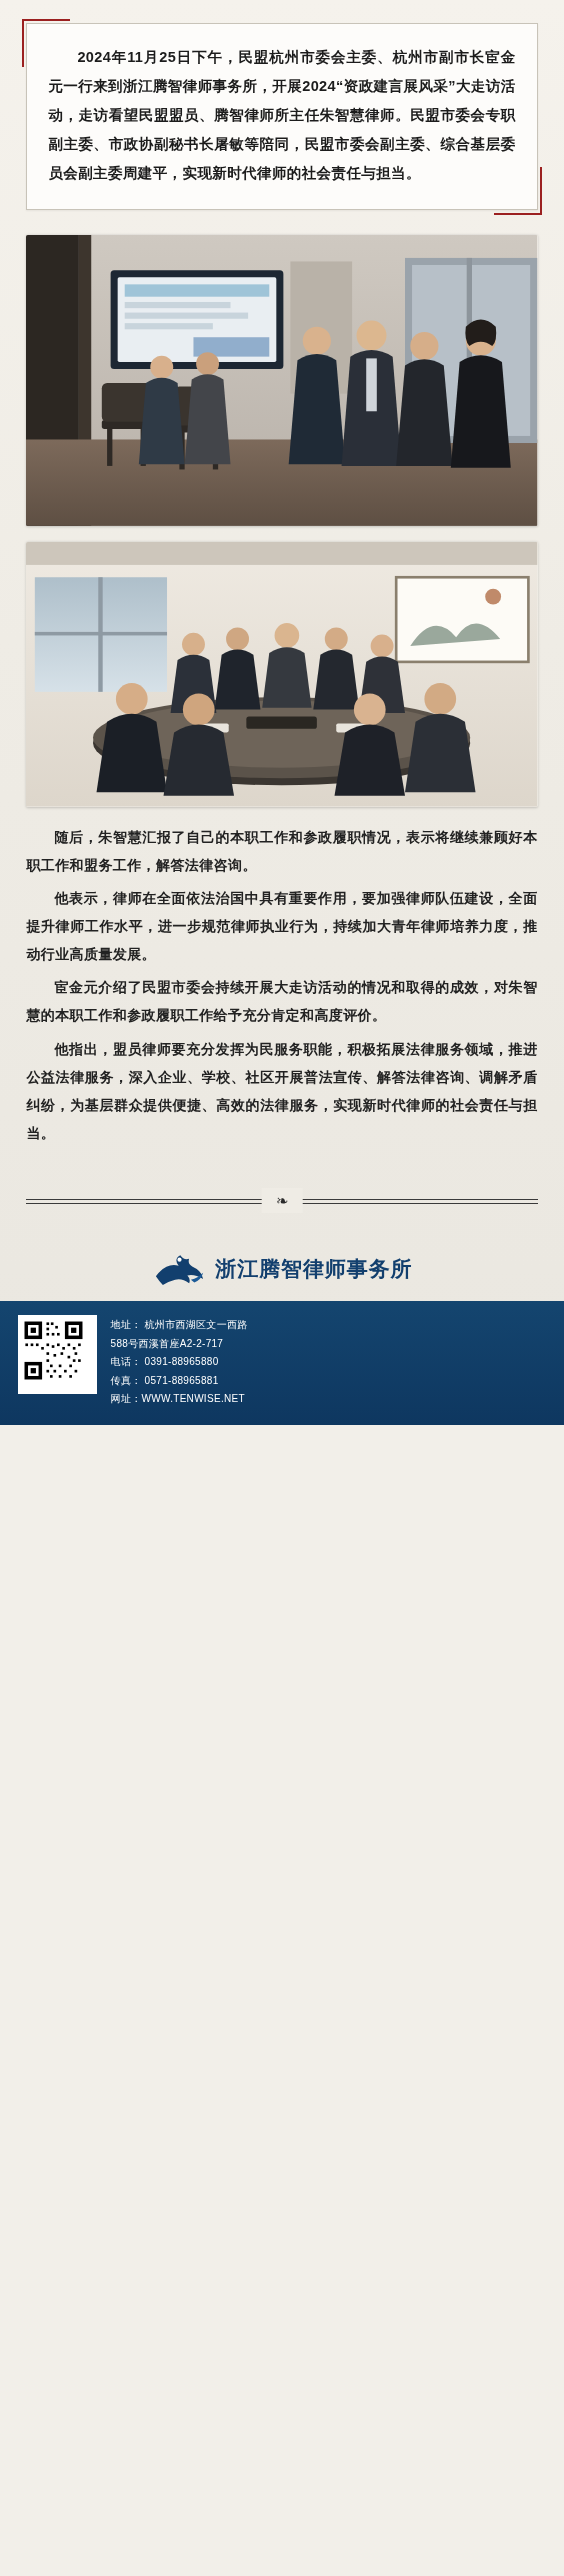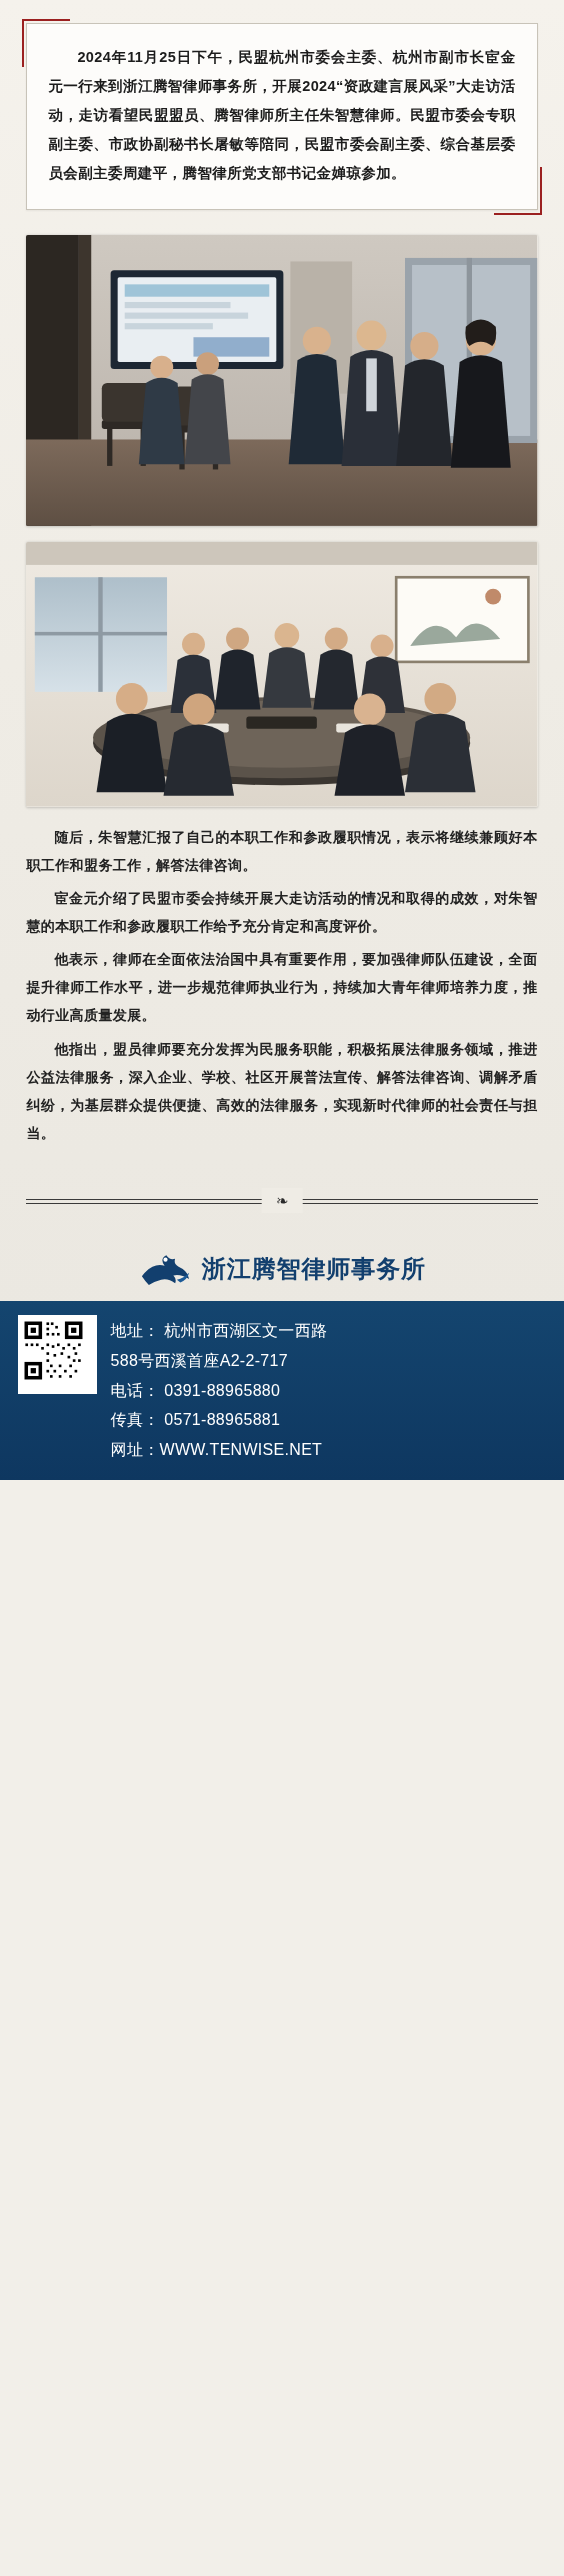--- a/index.html
+++ b/index.html
@@ -158,7 +158,7 @@
 
   <div class="intro-wrap">
     <div class="intro-card">
-      <p class="intro-text">2024年11月25日下午，民盟杭州市委会主委、杭州市副市长宦金元一行来到浙江腾智律师事务所，开展2024“资政建言展风采”大走访活动，走访看望民盟盟员、腾智律师所主任朱智慧律师。民盟市委会专职副主委、市政协副秘书长屠敏等陪同，民盟市委会副主委、综合基层委员会副主委周建平，腾智律所党支部书记金婵琼参加。</p>
+      <p class="intro-text">2024年11月25日下午，民盟杭州市委会主委、杭州市副市长宦金元一行来到浙江腾智律师事务所，开展2024“资政建言展风采”大走访活动，走访看望民盟盟员、腾智律师所主任朱智慧律师。民盟市委会专职副主委、市政协副秘书长屠敏等陪同，民盟市委会副主委、综合基层委员会副主委周建平，实现新时代律师的社会责任与担当。</p>
     </div>
   </div>
 

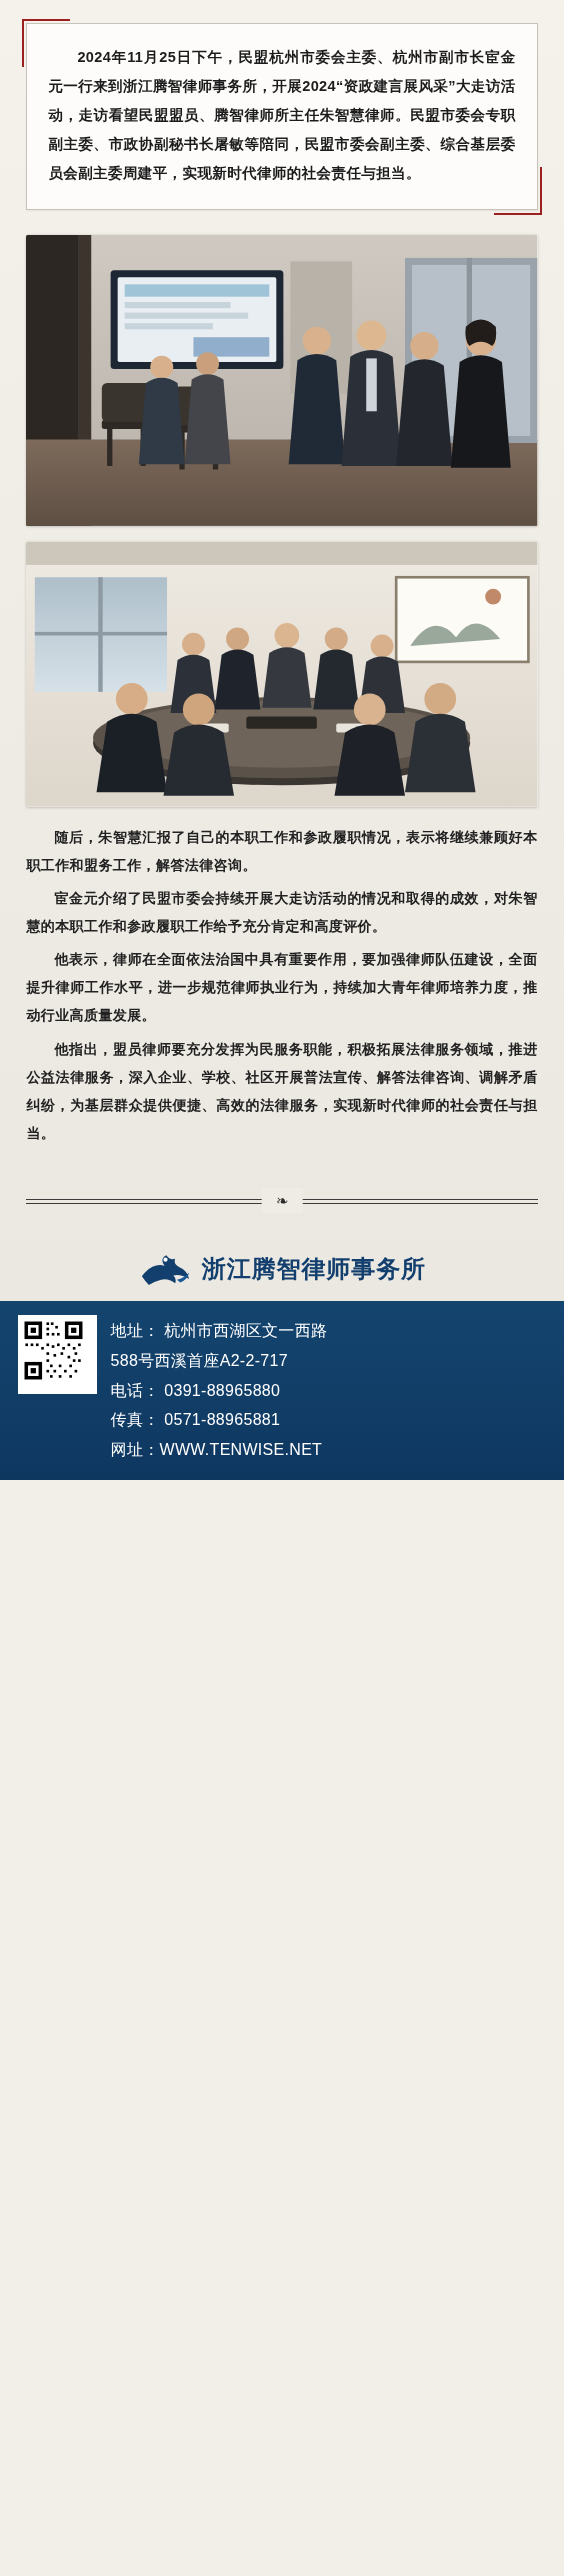--- a/index.html
+++ b/index.html
@@ -302,8 +302,8 @@
     </div>
 
     <p class="para">随后，朱智慧汇报了自己的本职工作和参政履职情况，表示将继续兼顾好本职工作和盟务工作，解答法律咨询。</p>
+    <p class="para">他表示，律师在全面依法治国中具有重要作用，要加强律师队伍建设，全面提升律师工作水平，进一步规范律师执业行为，持续加大青年律师培养力度，推动行业高质量发展。</p>
     <p class="para">宦金元介绍了民盟市委会持续开展大走访活动的情况和取得的成效，对朱智慧的本职工作和参政履职工作给予充分肯定和高度评价。</p>
-    <p class="para">他表示，律师在全面依法治国中具有重要作用，要加强律师队伍建设，全面提升律师工作水平，进一步规范律师执业行为，持续加大青年律师培养力度，推动行业高质量发展。</p>
     <p class="para last">他指出，盟员律师要充分发挥为民服务职能，积极拓展法律服务领域，推进公益法律服务，深入企业、学校、社区开展普法宣传、解答法律咨询、调解矛盾纠纷，为基层群众提供便捷、高效的法律服务，实现新时代律师的社会责任与担当。</p>
   </div>
 

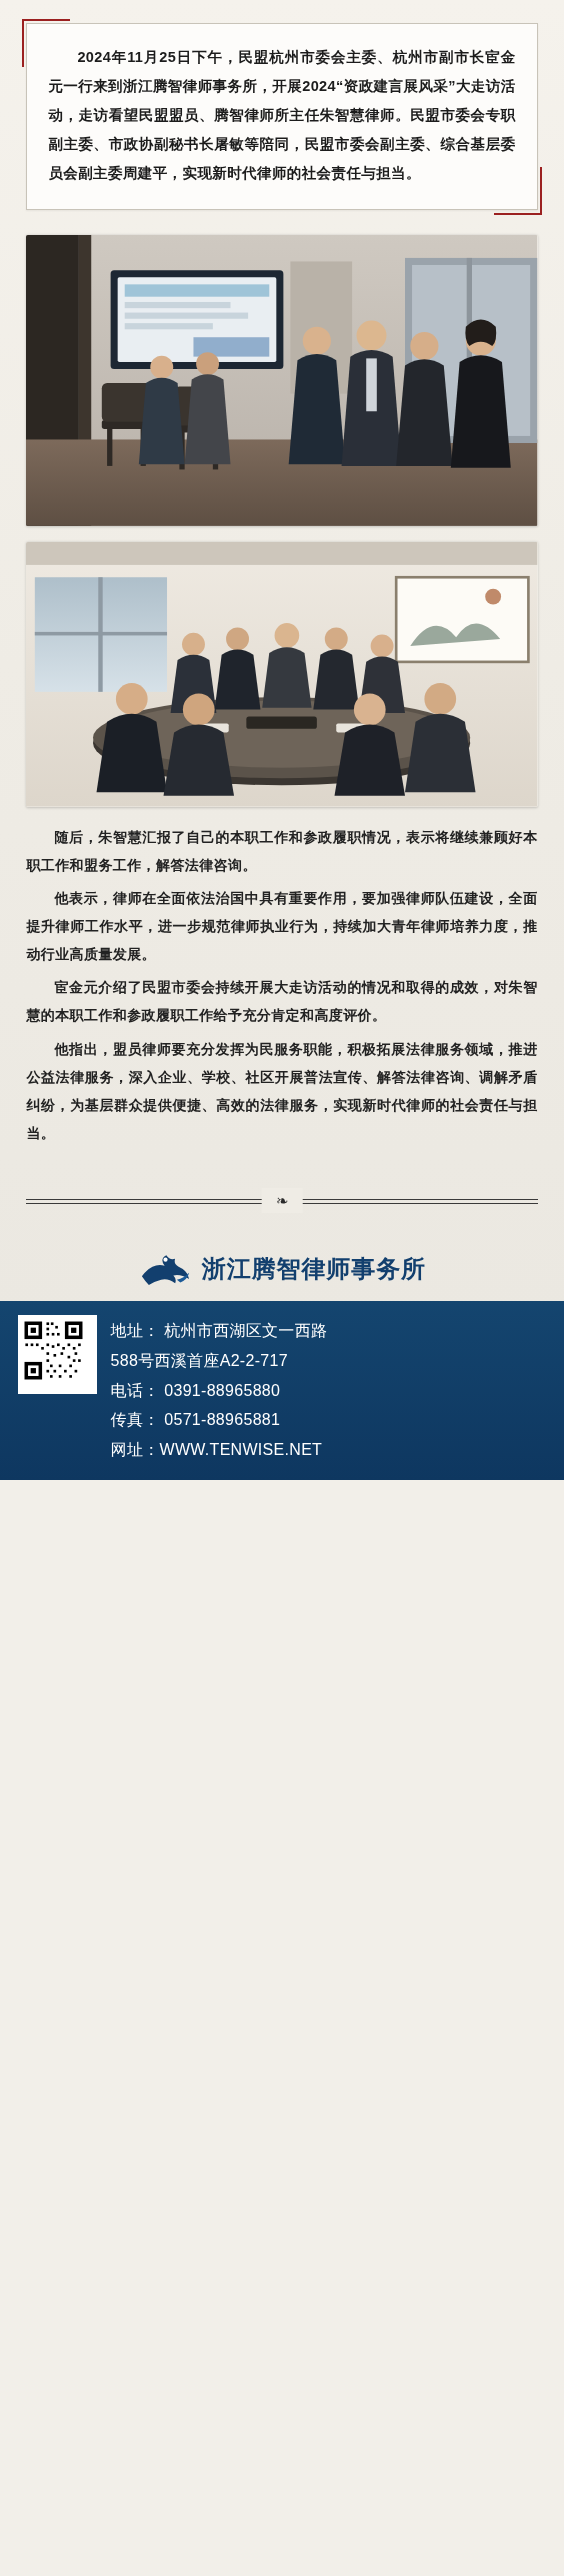--- a/index.html
+++ b/index.html
@@ -121,7 +121,7 @@
   .logo-mark{flex:0 0 auto;}
   .logo-text{
     font-family:"Liberation Serif","DejaVu Serif",serif;
-    font-size:24px;
+    font-size:21px;
     font-weight:700;
     color:#123f6e;
     letter-spacing:0.9px;

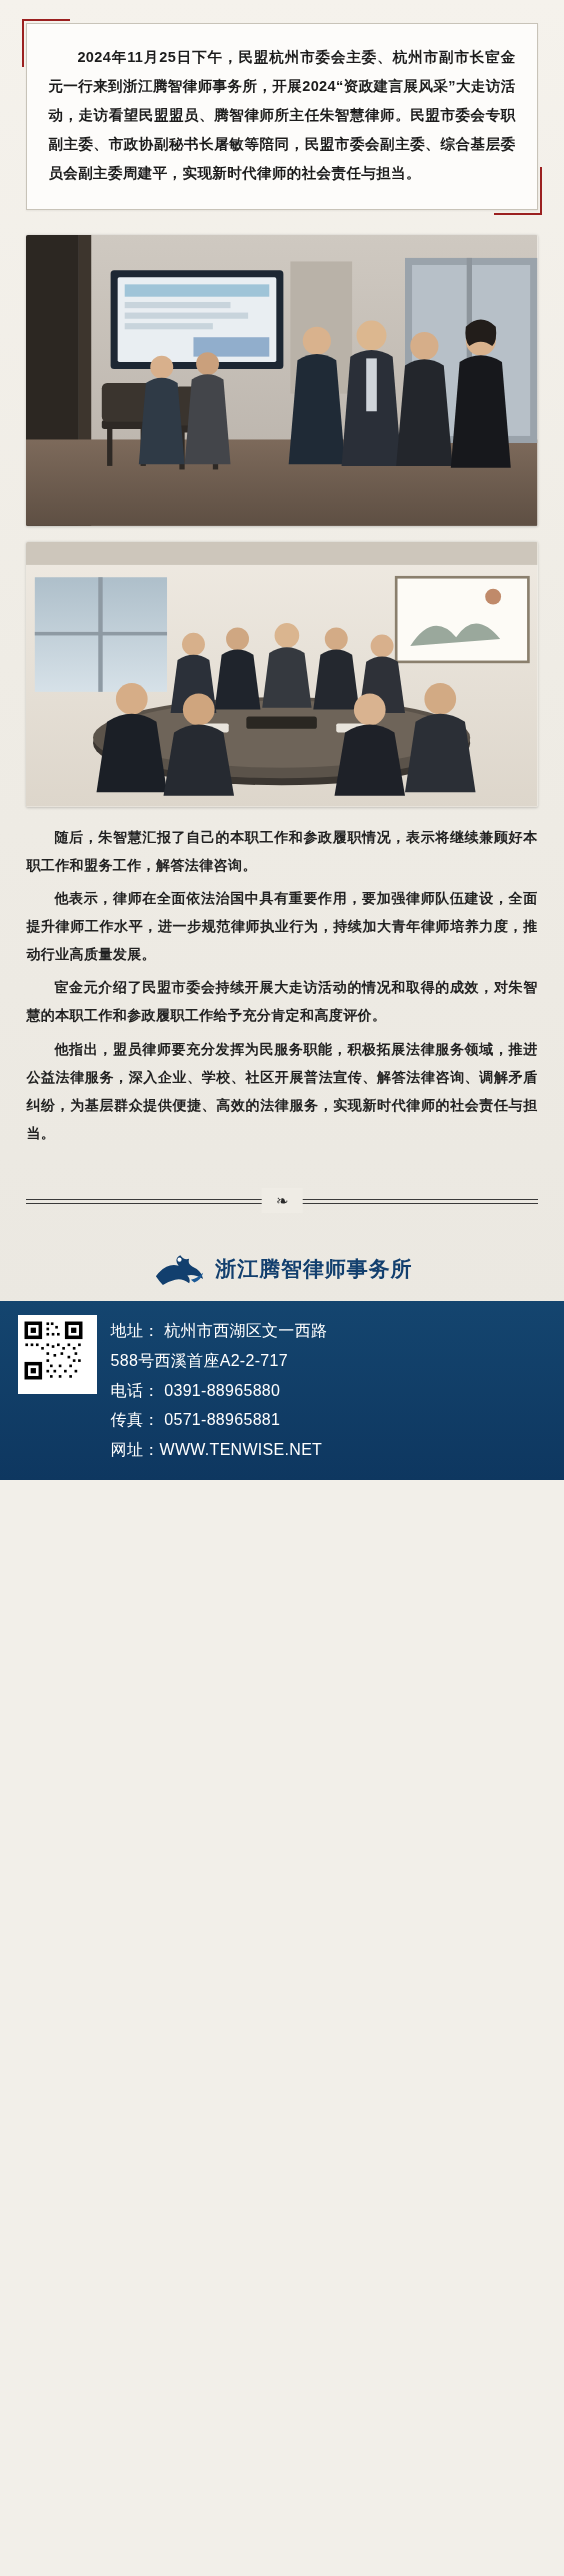--- a/index.html
+++ b/index.html
@@ -144,7 +144,7 @@
   }
   .qr svg{display:block;}
   .contact{
-    font-size:16px;
+    font-size:10px;
     line-height:1.85;
     letter-spacing:0.3px;
     padding-top:1.8px;

